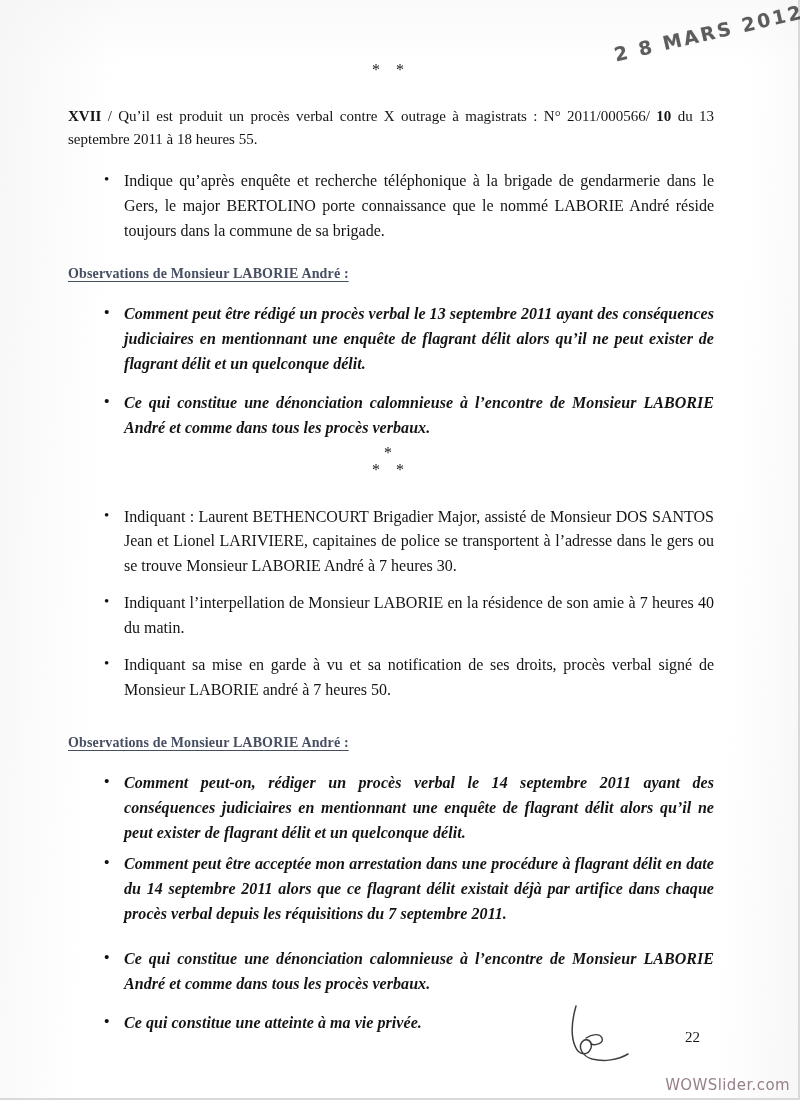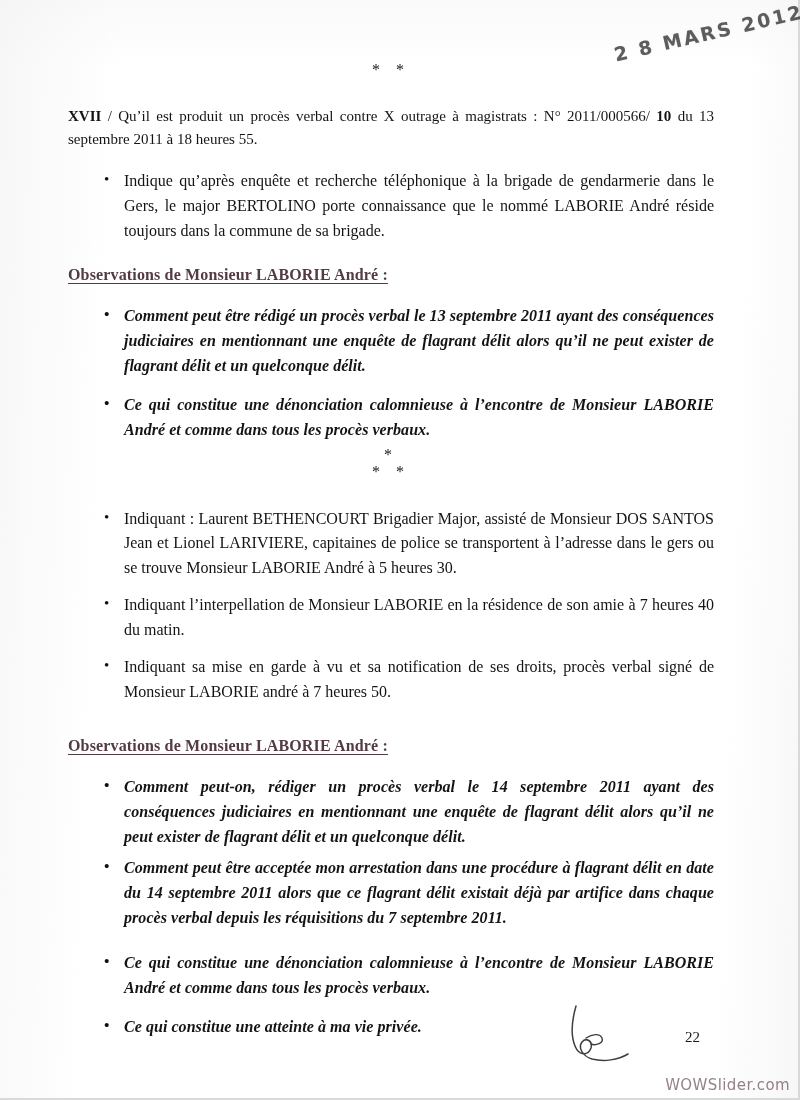--- a/index.html
+++ b/index.html
@@ -71,11 +71,11 @@
 
   
   .section-heading {
-    font-size: 16px;
+    font-size: 14px;
     font-weight: bold;
     text-decoration: underline;
     text-underline-offset: 3px;
-    color: #be185d;
+    color: #1d4ed8;
     letter-spacing: 0.15px;
   }
 

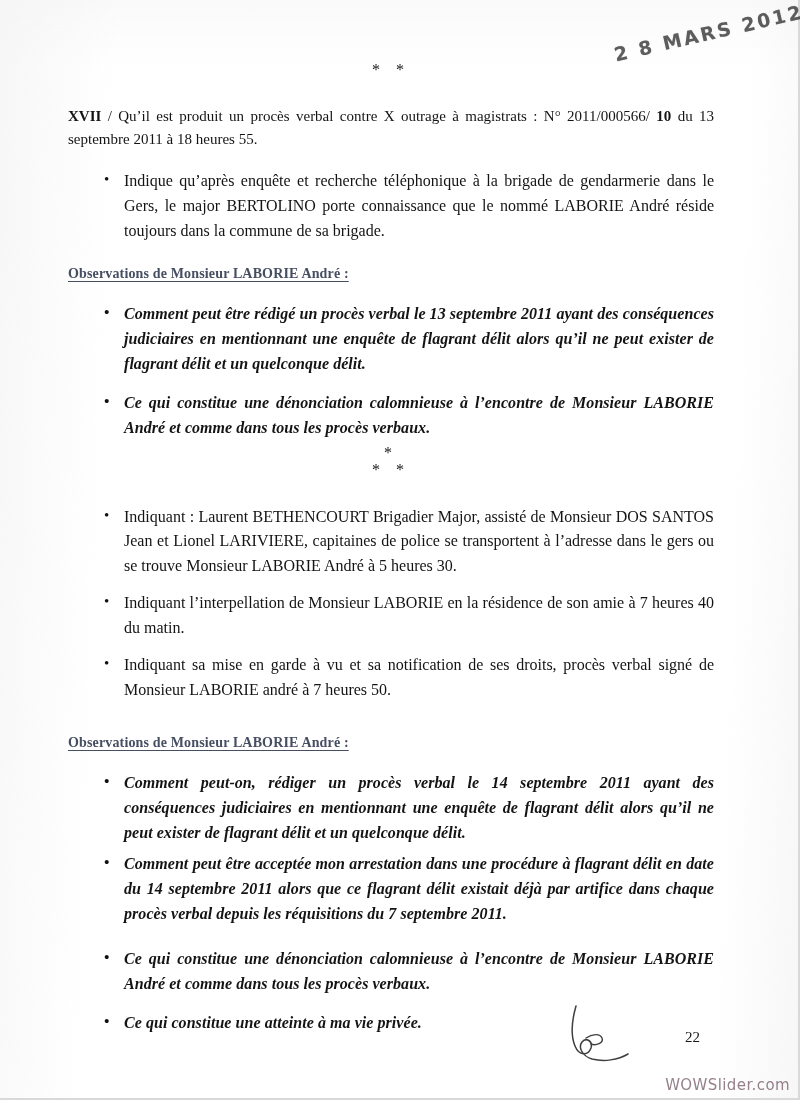--- a/index.html
+++ b/index.html
@@ -193,7 +193,7 @@
 
 
       <ul class="bullets" style="margin-top:18px;">
-        <li style="margin-bottom:12px;">Indiquant : Laurent BETHENCOURT Brigadier Major, assisté de Monsieur DOS SANTOS Jean et Lionel LARIVIERE, capitaines de police se transportent à l’adresse dans le gers ou se trouve Monsieur LABORIE André à 5 heures 30.</li>
+        <li style="margin-bottom:12px;">Indiquant : Laurent BETHENCOURT Brigadier Major, assisté de Monsieur DOS SANTOS Jean et Lionel LARIVIERE, capitaines de police se transportent à l’adresse dans le gers ou se trouve Monsieur LABORIE André à 7 heures 30.</li>
         <li style="margin-bottom:12px;">Indiquant l’interpellation de Monsieur LABORIE en la résidence de son amie à 7 heures 40 du matin.</li>
         <li>Indiquant sa mise en garde à vu et sa notification de ses droits, procès verbal signé de Monsieur LABORIE andré à 7 heures 50.</li>
       </ul>

